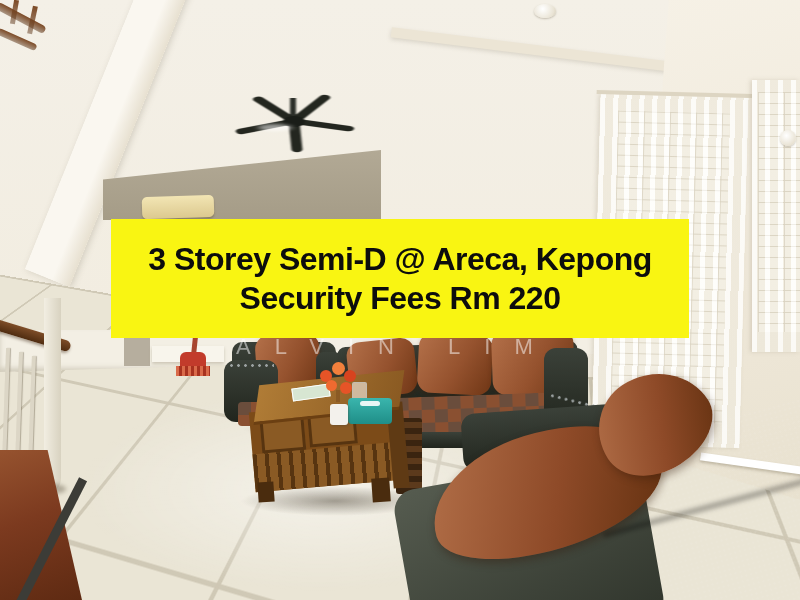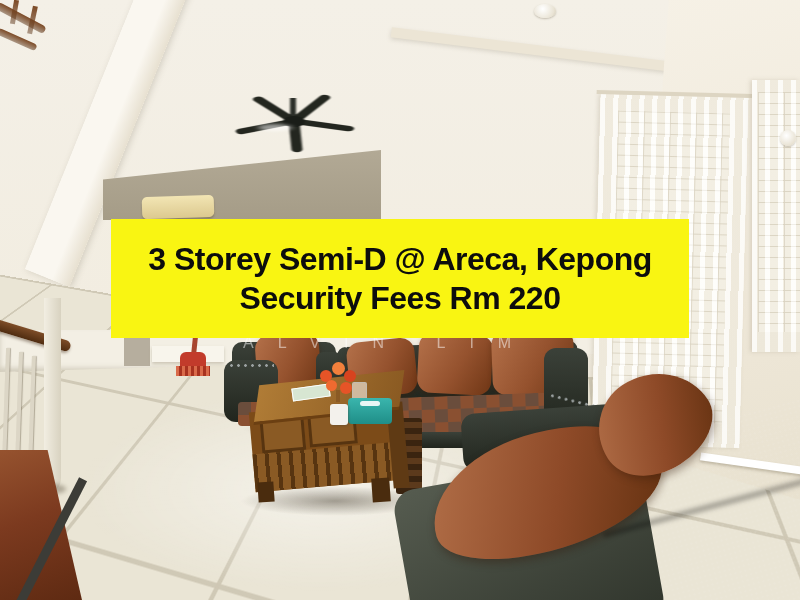--- a/index.html
+++ b/index.html
@@ -44,7 +44,7 @@
   .shadow{background:radial-gradient(ellipse at center,rgba(40,30,15,.4),rgba(40,30,15,0) 70%);}
   
   .banner{background:#F9F512;color:#0D0D0D;display:flex;flex-direction:column;justify-content:center;align-items:center;font-weight:bold;font-size:32px;line-height:39px;letter-spacing:-0.5px;}
-  .watermark{color:rgba(255,255,255,.5);font-size:16px;letter-spacing:24px;white-space:nowrap;margin-left:7px;}
+  .watermark{color:rgba(255,255,255,.5);font-size:22px;letter-spacing:24px;white-space:nowrap;}
   .fan{transform:scaleY(.5);filter:blur(1px);}
   .blade{position:absolute;left:62px;top:30px;width:62px;height:11px;margin-top:-5px;border-radius:8px;background:#23261f;transform-origin:0 50%;}
 </style>

